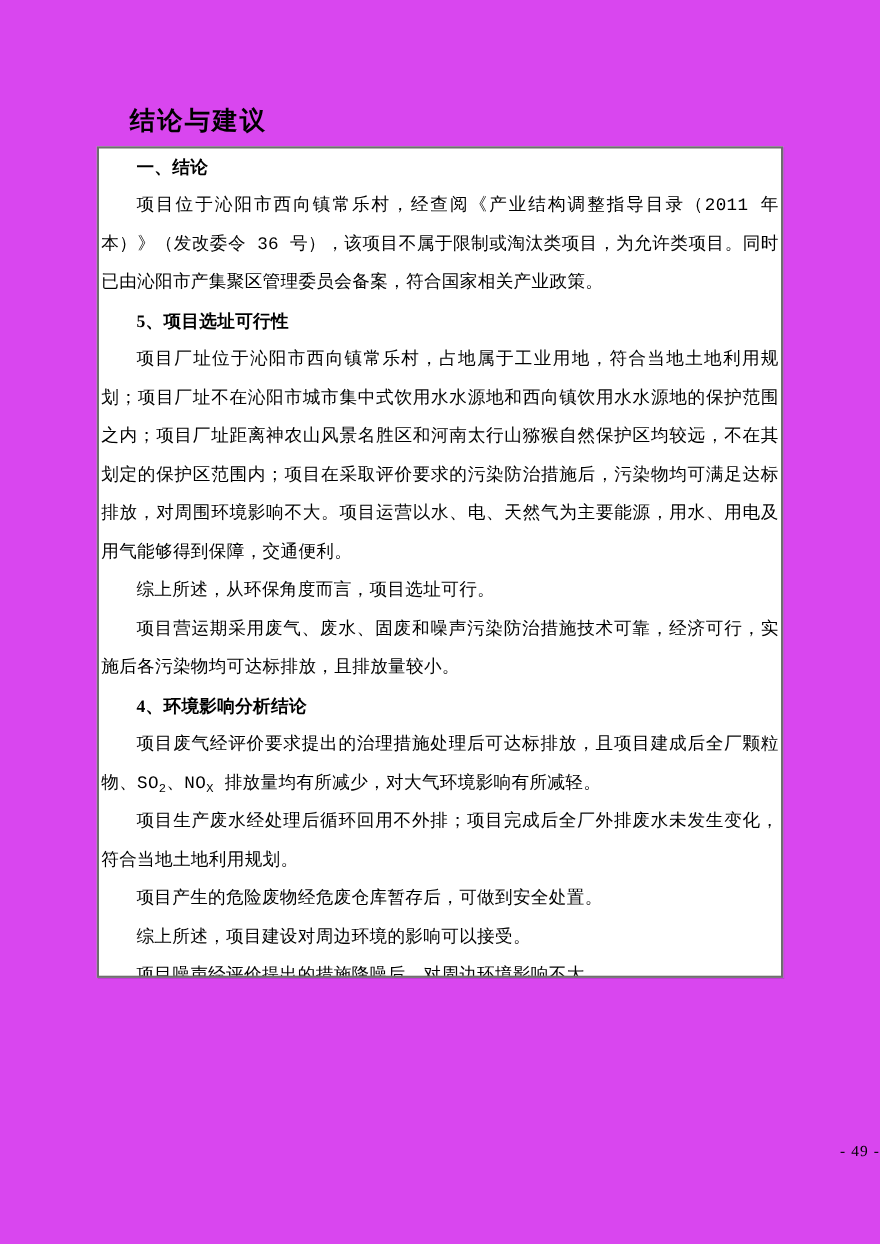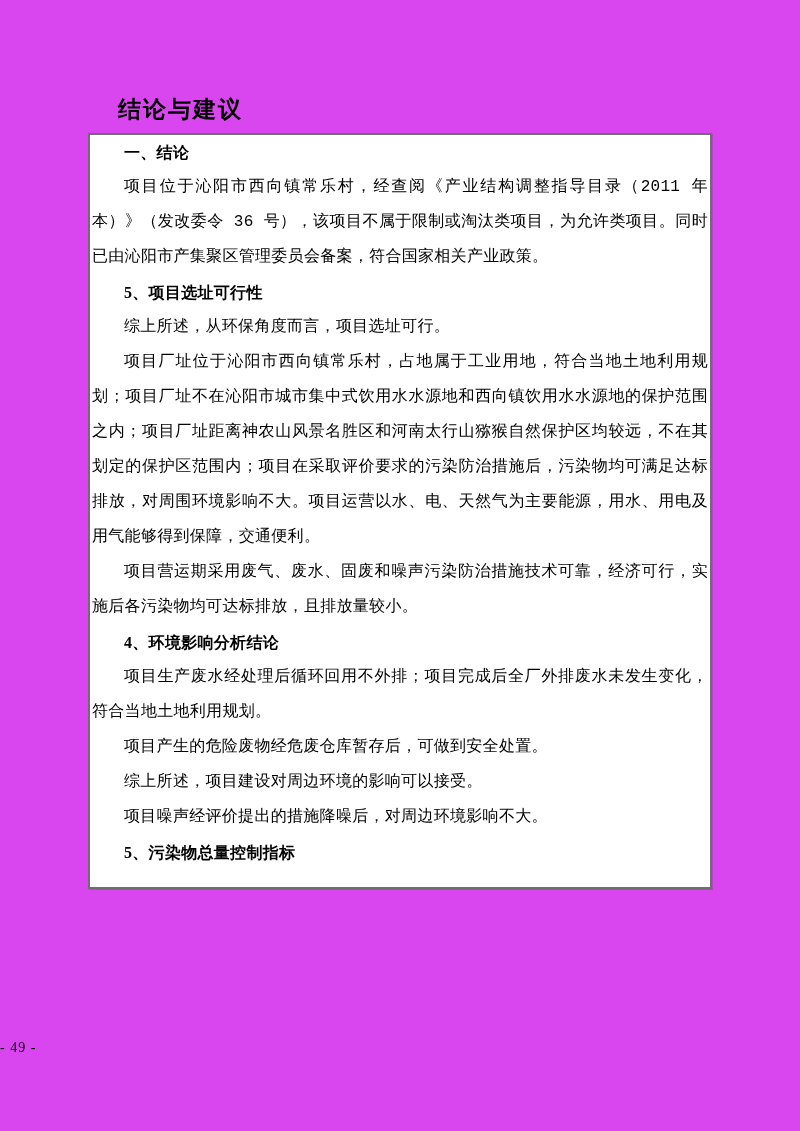--- a/index.html
+++ b/index.html
@@ -84,8 +84,8 @@
     <p class="blk para">项目位于沁阳市西向镇常乐村，经查阅《产业结构调整指导目录（2011 年本）》（发改委令 36 号），该项目不属于限制或淘汰类项目，为允许类项目。同时已由沁阳市产集聚区管理委员会备案，符合国家相关产业政策。</p>
 
     <div class="blk heading">5、项目选址可行性</div>
+    <p class="blk para">项目厂址位于沁阳市西向镇常乐村，占地属于工业用地，符合当地土地利用规划；项目厂址不在沁阳市城市集中式饮用水水源地和西向镇饮用水水源地的保护范围之内；项目厂址距离神农山风景名胜区和河南太行山猕猴自然保护区均较远，不在其划定的保护区范围内；项目在采取评价要求的污染防治措施后，污染物均可满足达标排放，对周围环境影响不大。项目运营以水、电、天然气为主要能源，用水、用电及用气能够得到保障，交通便利。</p>
     <p class="blk para">综上所述，从环保角度而言，项目选址可行。</p>
-    <p class="blk para">项目厂址位于沁阳市西向镇常乐村，占地属于工业用地，符合当地土地利用规划；项目厂址不在沁阳市城市集中式饮用水水源地和西向镇饮用水水源地的保护范围之内；项目厂址距离神农山风景名胜区和河南太行山猕猴自然保护区均较远，不在其划定的保护区范围内；项目在采取评价要求的污染防治措施后，污染物均可满足达标排放，对周围环境影响不大。项目运营以水、电、天然气为主要能源，用水、用电及用气能够得到保障，交通便利。</p>
 
     <p class="blk para">项目营运期采用废气、废水、固废和噪声污染防治措施技术可靠，经济可行，实施后各污染物均可达标排放，且排放量较小。</p>
 

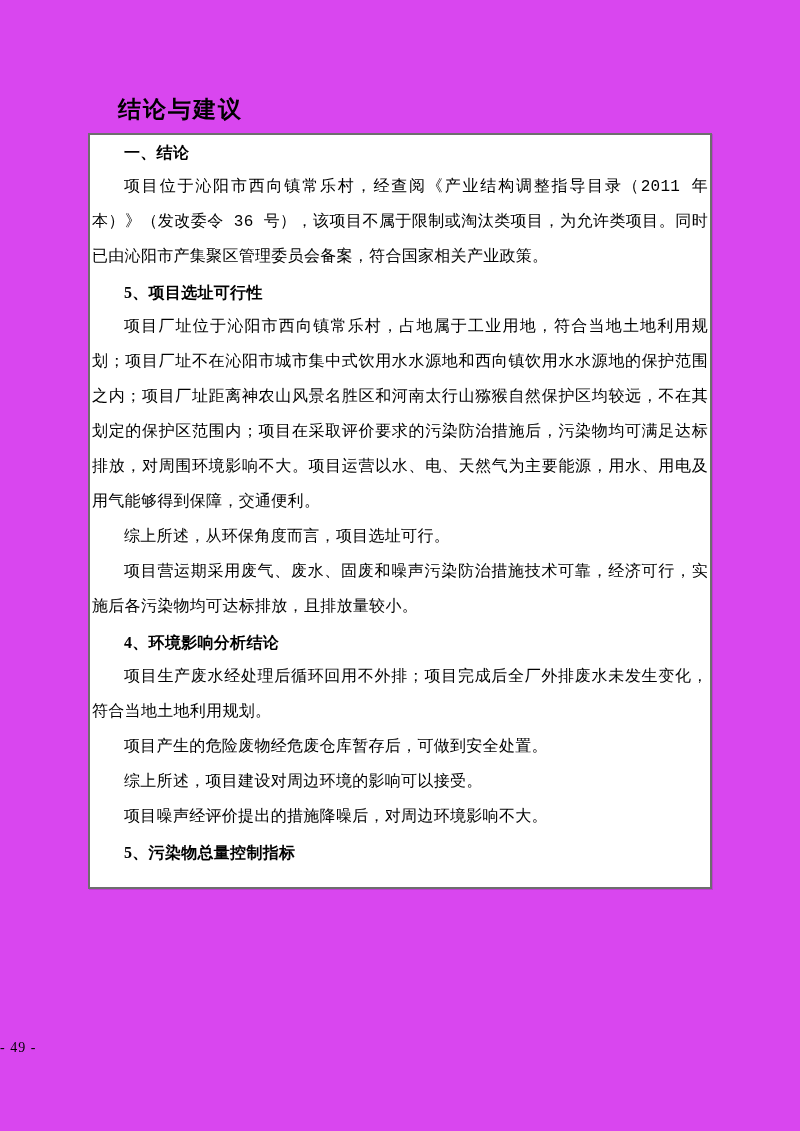--- a/index.html
+++ b/index.html
@@ -90,6 +90,7 @@
     <p class="blk para">项目营运期采用废气、废水、固废和噪声污染防治措施技术可靠，经济可行，实施后各污染物均可达标排放，且排放量较小。</p>
 
     <div class="blk heading">4、环境影响分析结论</div>
+    <p class="blk para"><span>项目废气经评价要求提出的治理措施处理后可达标排放，且项目建成后全厂颗粒物、SO</span><sub>2</sub><span>、NO</span><sub>X</sub><span> 排放量均有所减少，对大气环境影响有所减轻。</span></p>
     <p class="blk para">项目生产废水经处理后循环回用不外排；项目完成后全厂外排废水未发生变化，符合当地土地利用规划。</p>
     <p class="blk para">项目产生的危险废物经危废仓库暂存后，可做到安全处置。</p>
     <p class="blk para">综上所述，项目建设对周边环境的影响可以接受。</p>

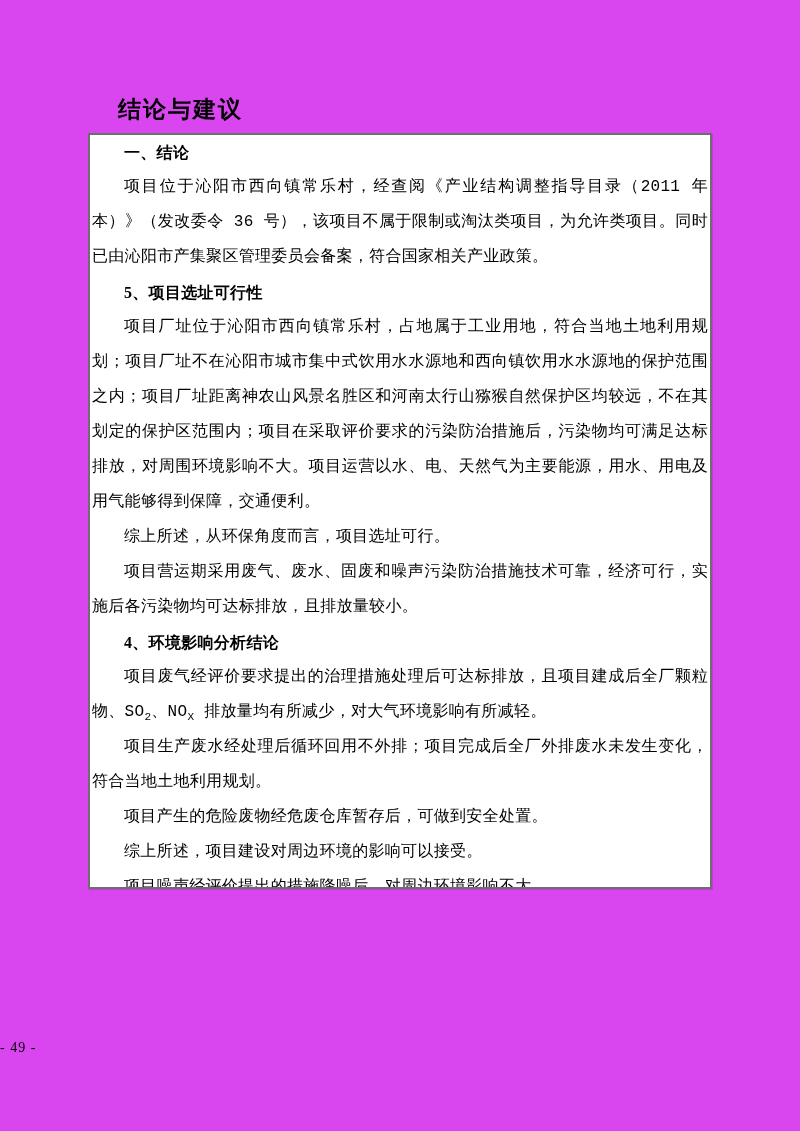--- a/index.html
+++ b/index.html
@@ -66,7 +66,7 @@
     left: 0;
     top: 1040px;
     width: 100%;
-    text-align: left;
+    text-align: right;
     font-size: 14px;
     letter-spacing: 1px;
   }

